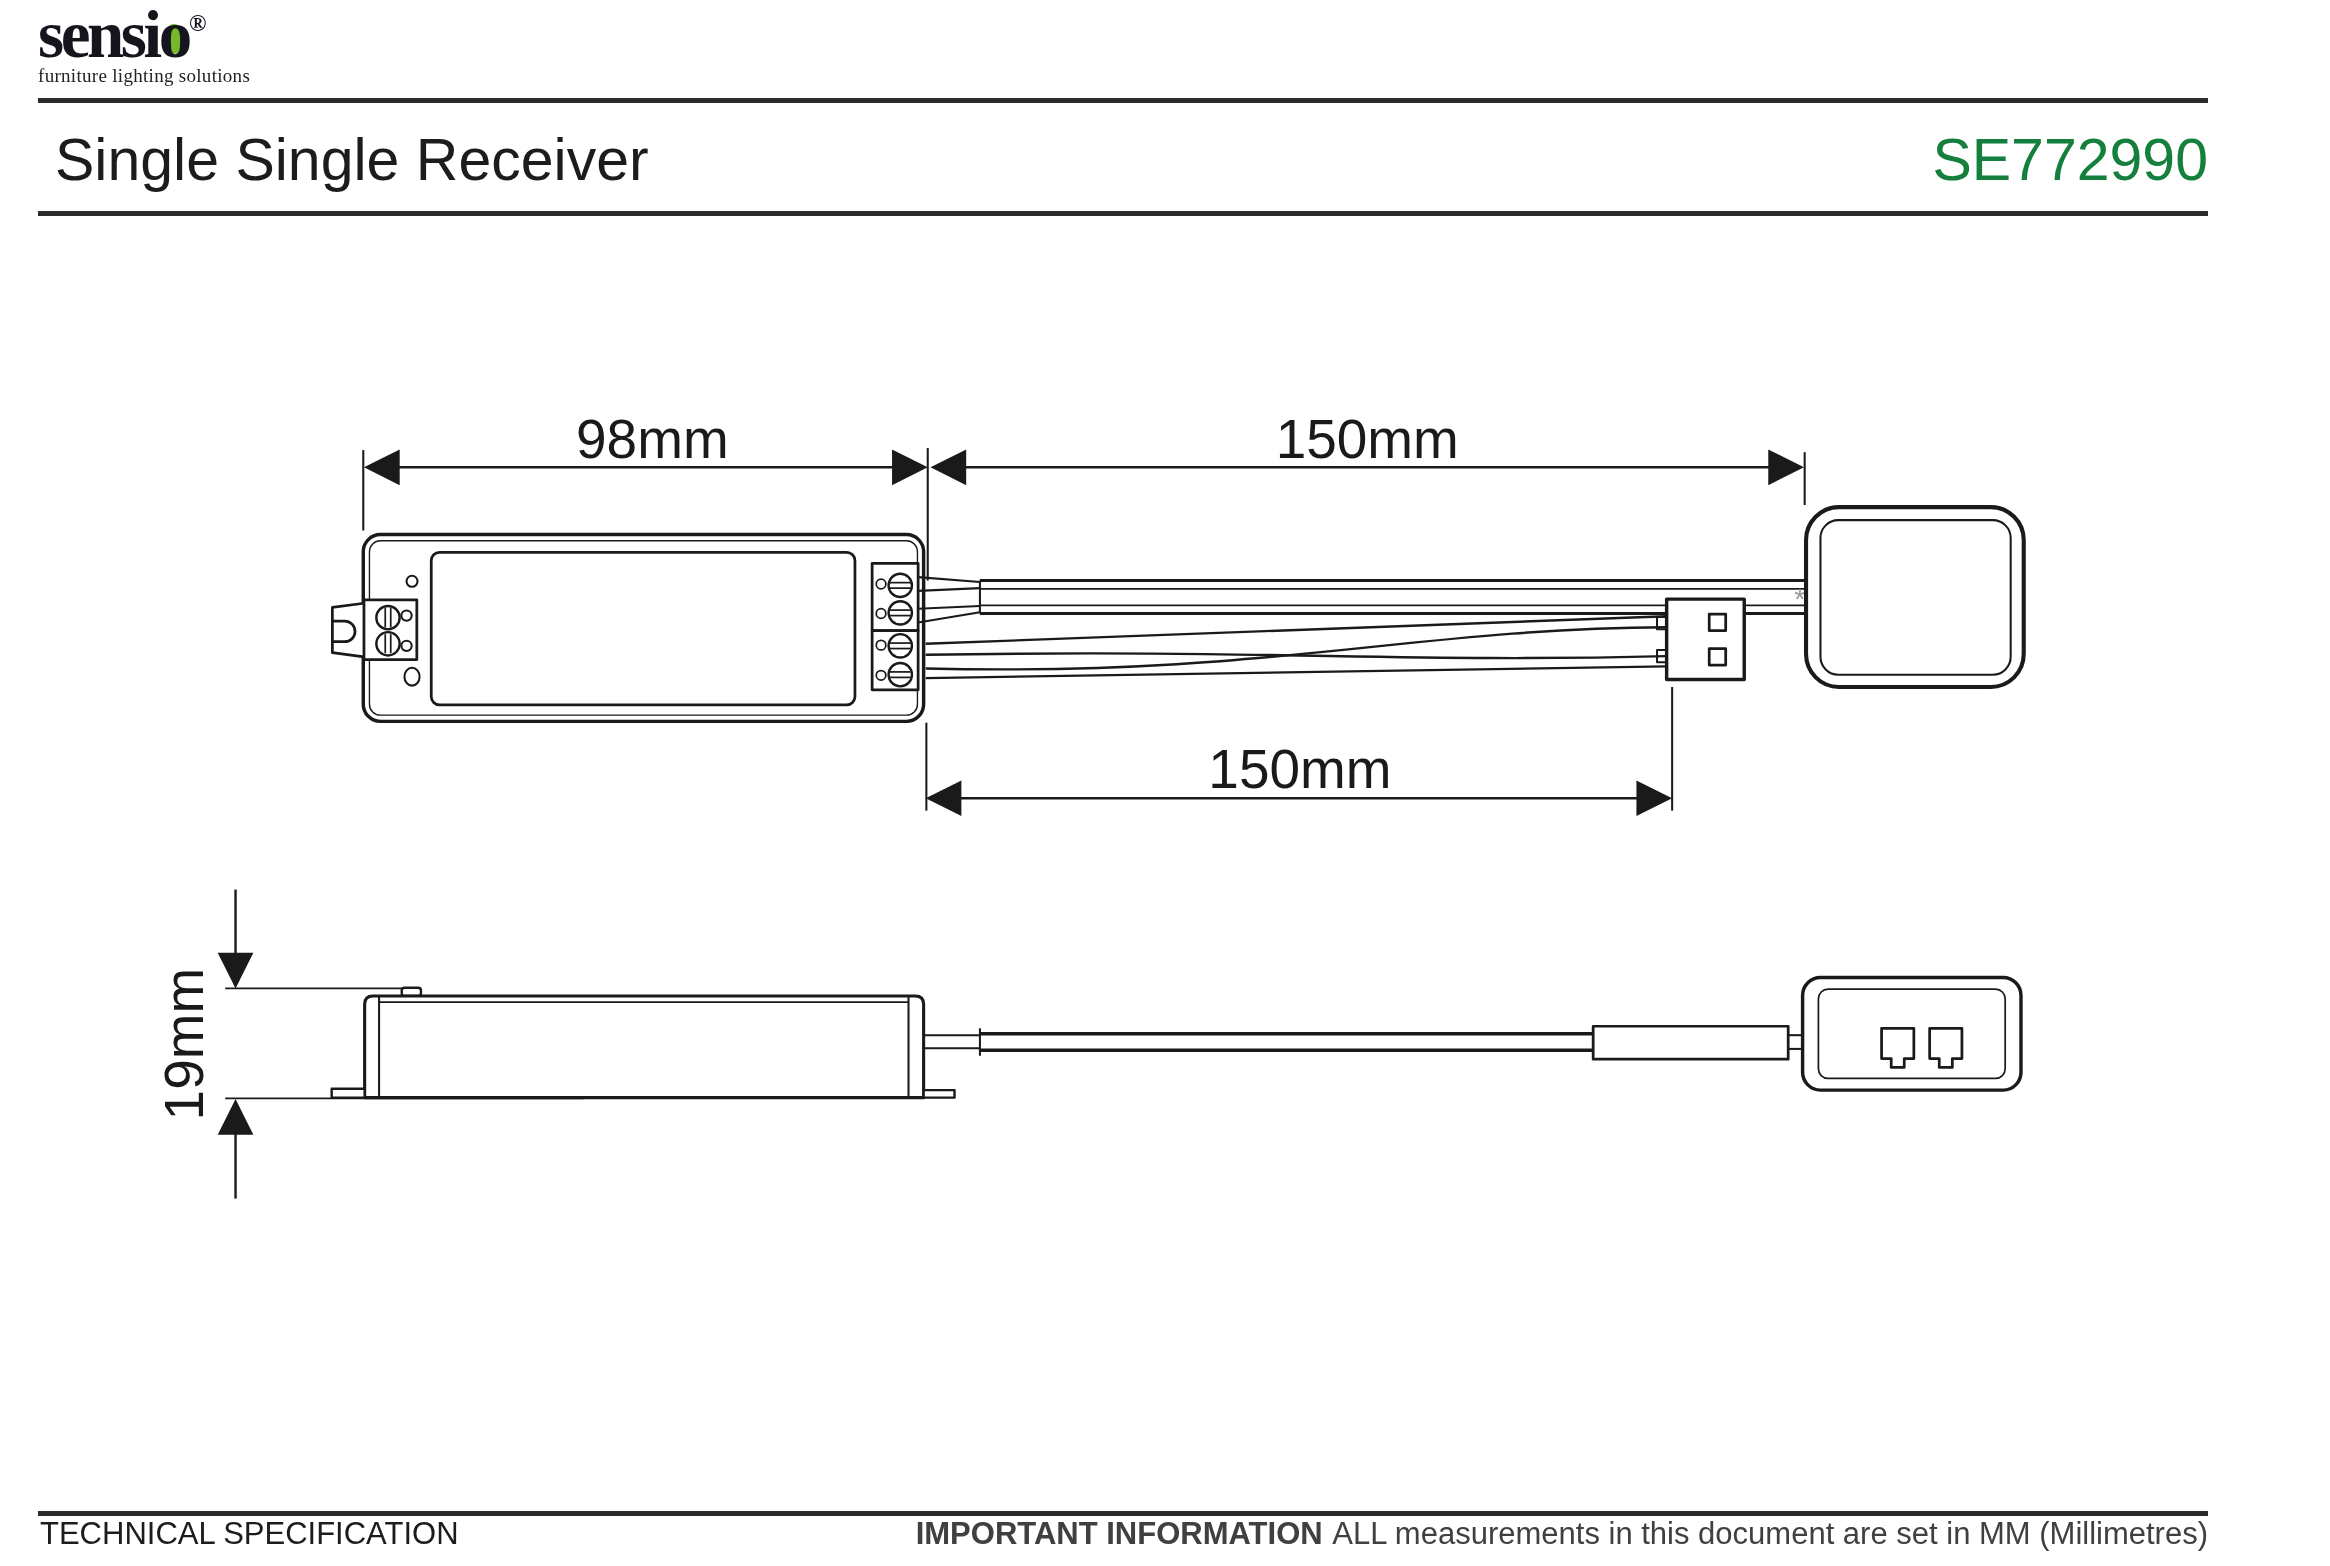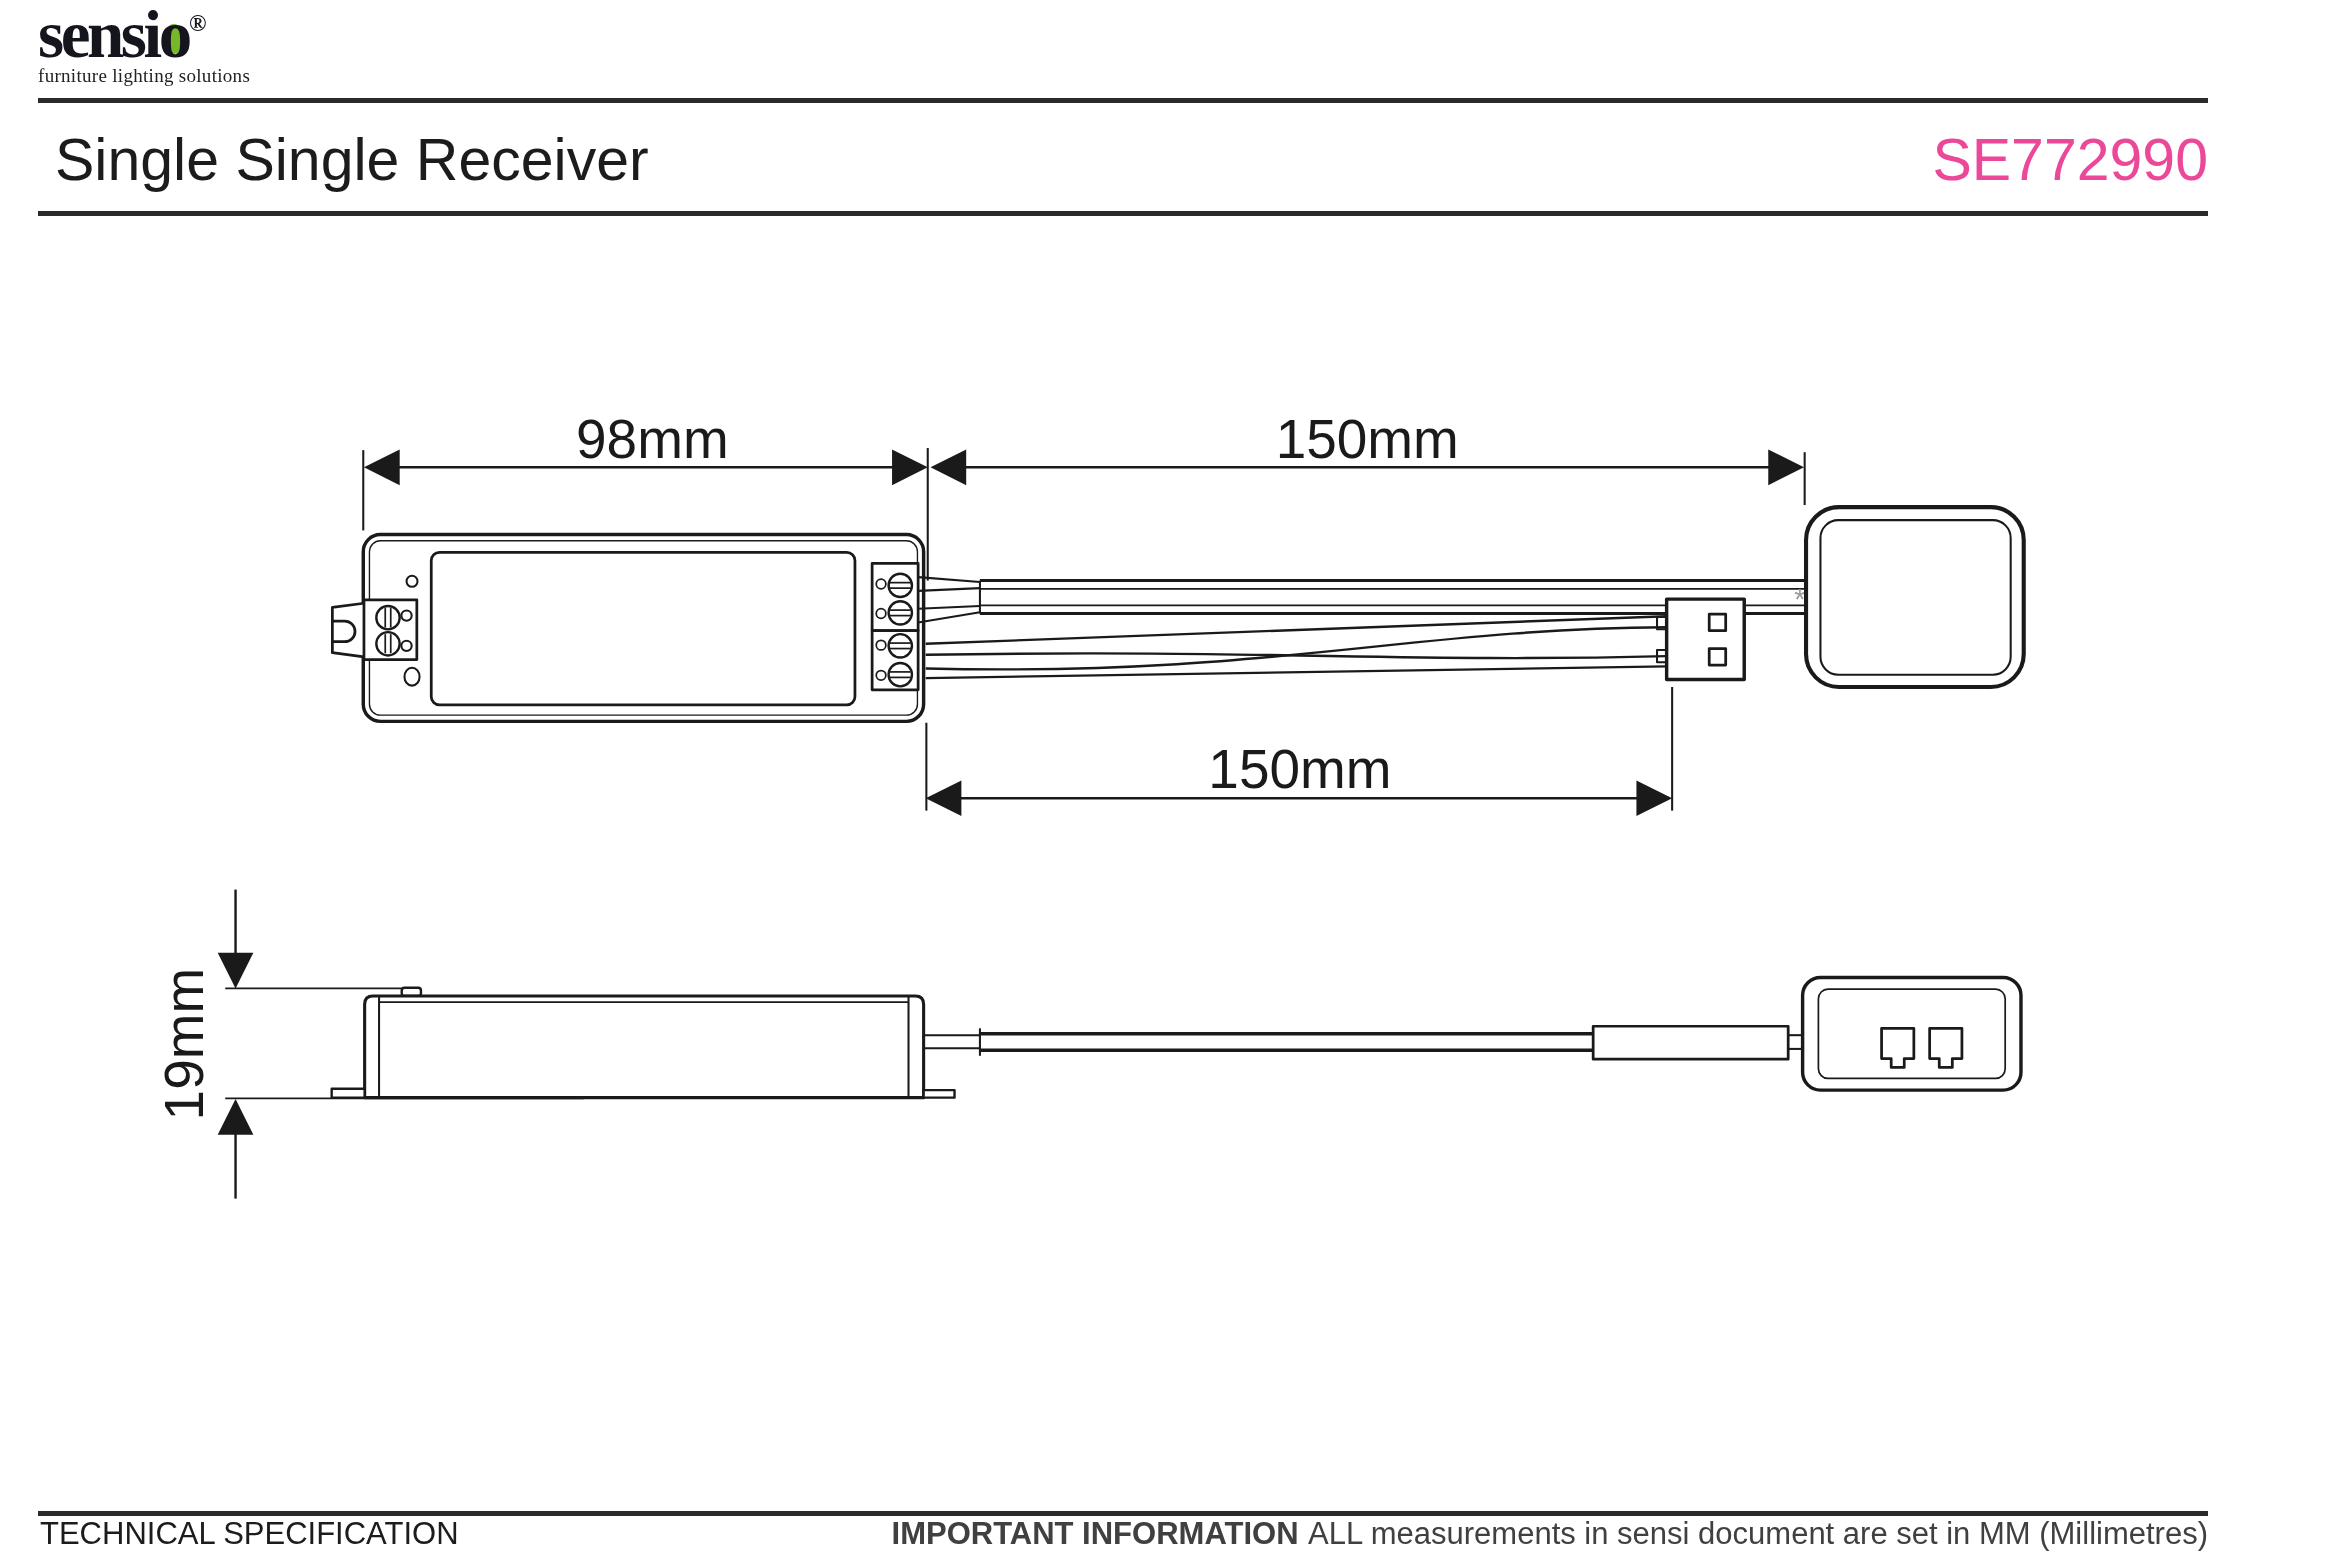--- a/index.html
+++ b/index.html
@@ -18,7 +18,7 @@
   #tagline{font-size:19px;color:#222;letter-spacing:0.3px;margin-top:1px;font-weight:normal;}
   
   #page-title{position:absolute;left:55px;top:126px;font-size:59px;color:#1c1c1c;letter-spacing:0px;}
-  #product-code{position:absolute;right:122px;top:126px;font-size:59px;color:#ec4899;}
+  #product-code{position:absolute;right:122px;top:126px;font-size:59px;color:#15803d;}
   
   #footer-left{position:absolute;left:40px;top:1516px;font-size:31px;color:#1c1c1c;letter-spacing:0px;text-align:right;}
   #footer-right{position:absolute;right:122px;top:1516px;font-size:31px;color:#404040;

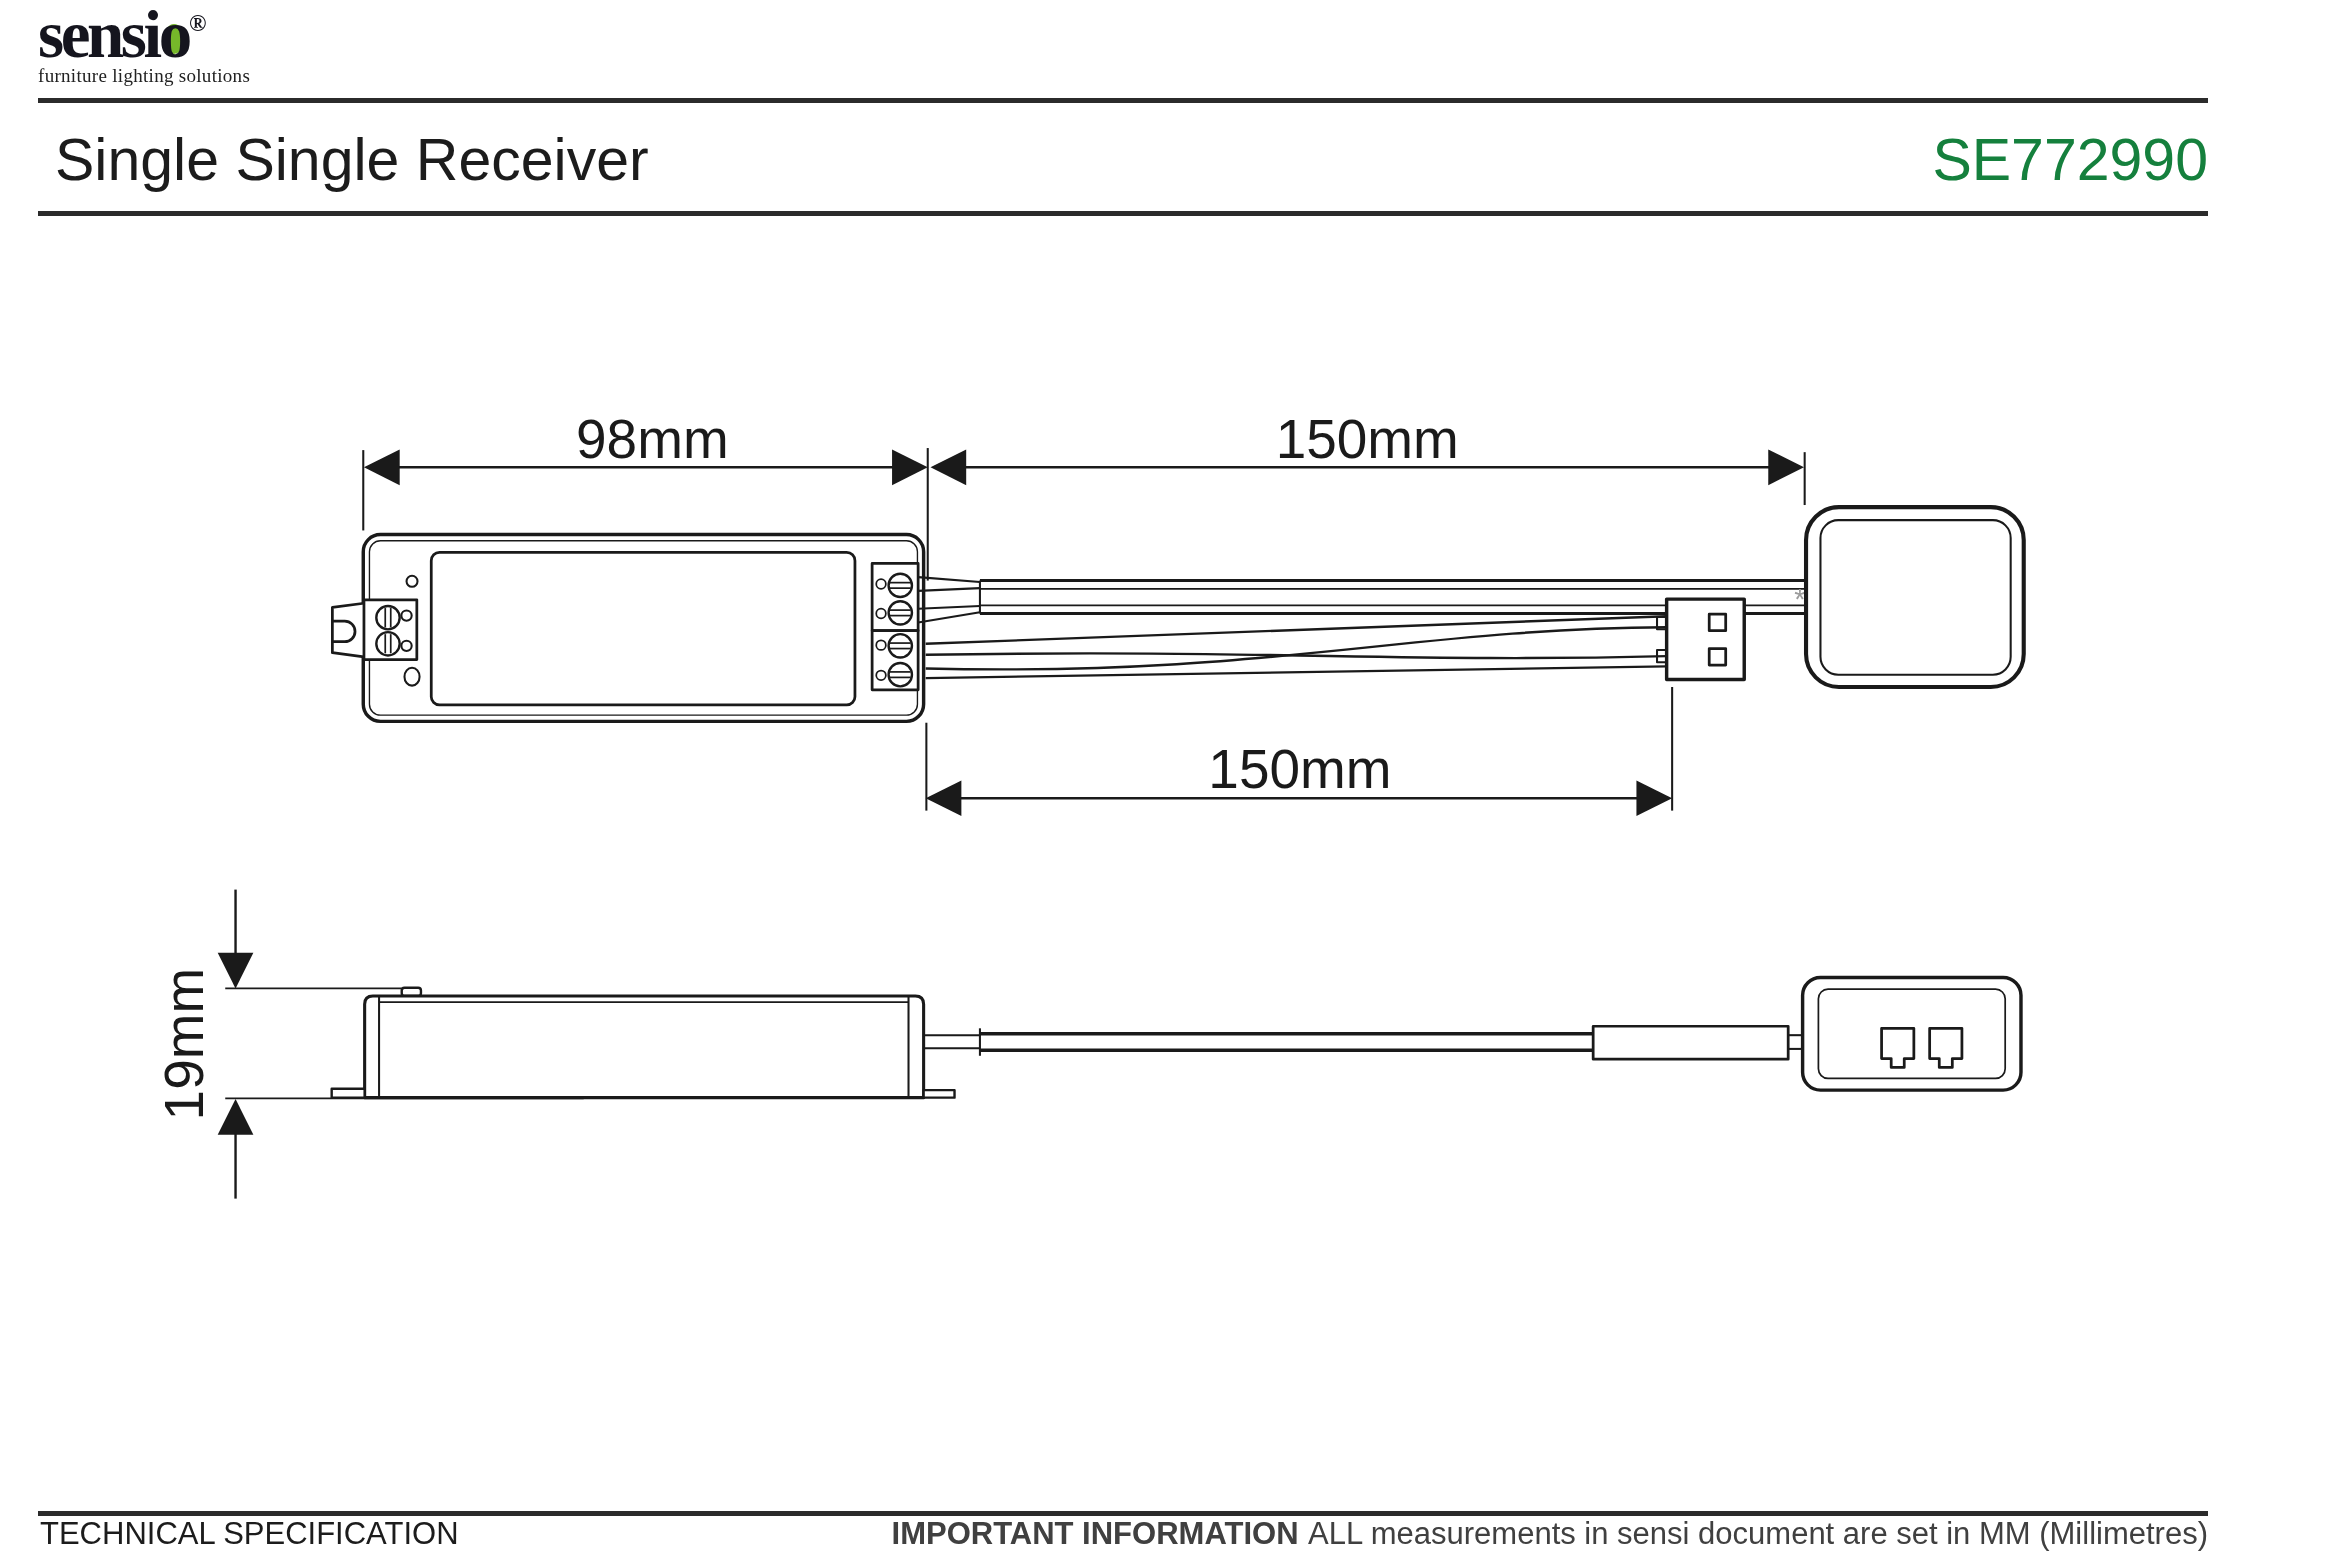--- a/index.html
+++ b/index.html
@@ -198,7 +198,7 @@
   <div id="footer-left">TECHNICAL SPECIFICATION</div>
   <div id="footer-right">
     <span class="b">IMPORTANT INFORMATION</span>
-    <span>ALL measurements in sensi document are set in MM (Millimetres)</span>
+    <span>ALL measurements in this document are set in MM (Millimetres)</span>
   </div>
 
 </div>

